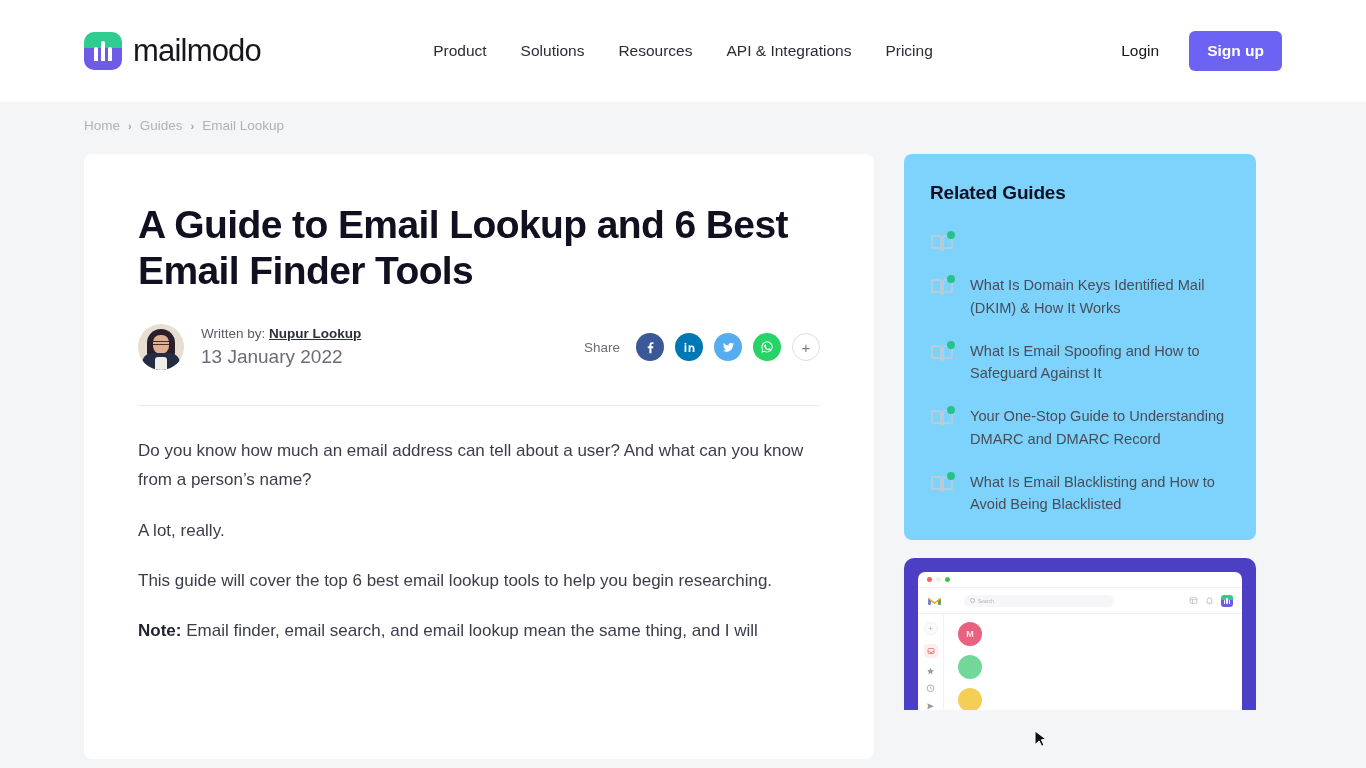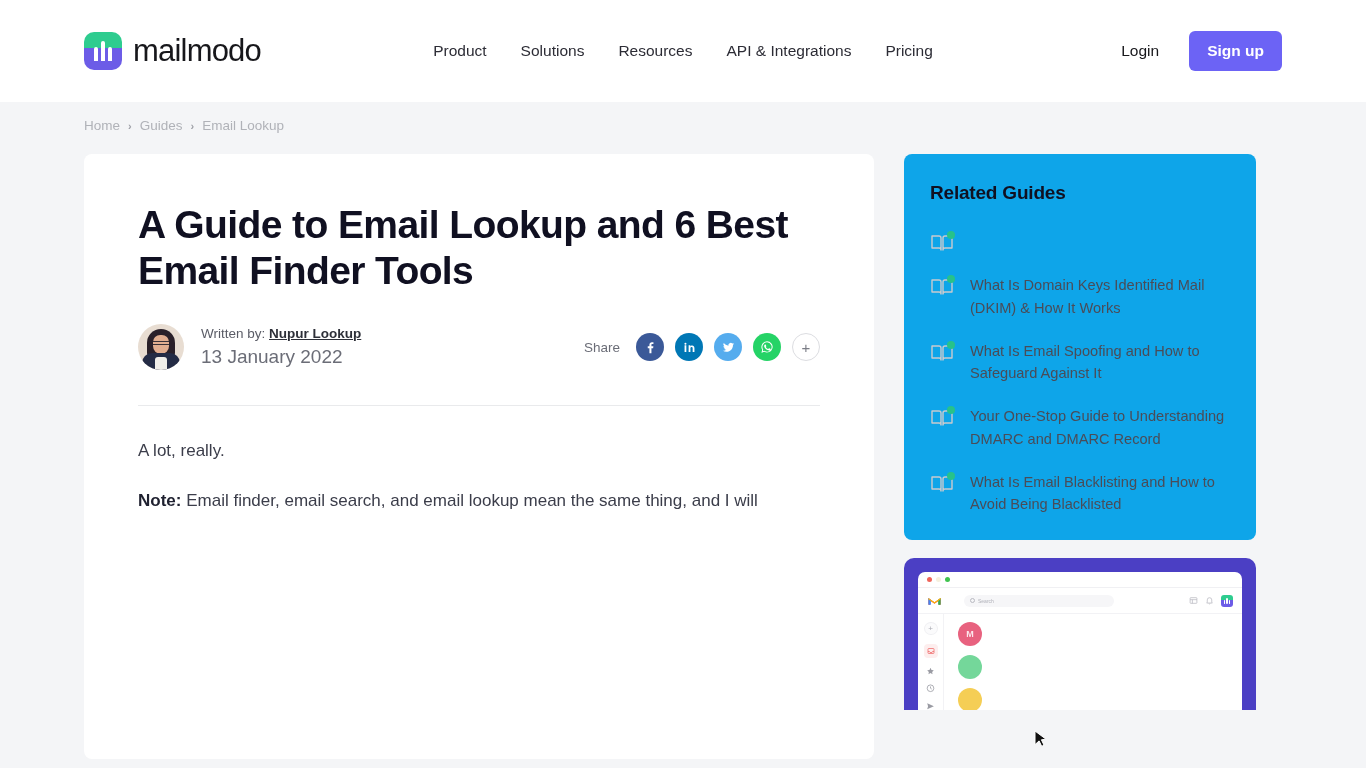--- a/index.html
+++ b/index.html
@@ -126,7 +126,7 @@
 
   
   .related-card {
-    background: #0ea5e9; border-radius: 8px; padding: 28px 26px 24px;
+    background: #7dd3fc; border-radius: 8px; padding: 28px 26px 24px;
   }
   .related-title {
     font-size: 19px; font-weight: 700; color: #101021;

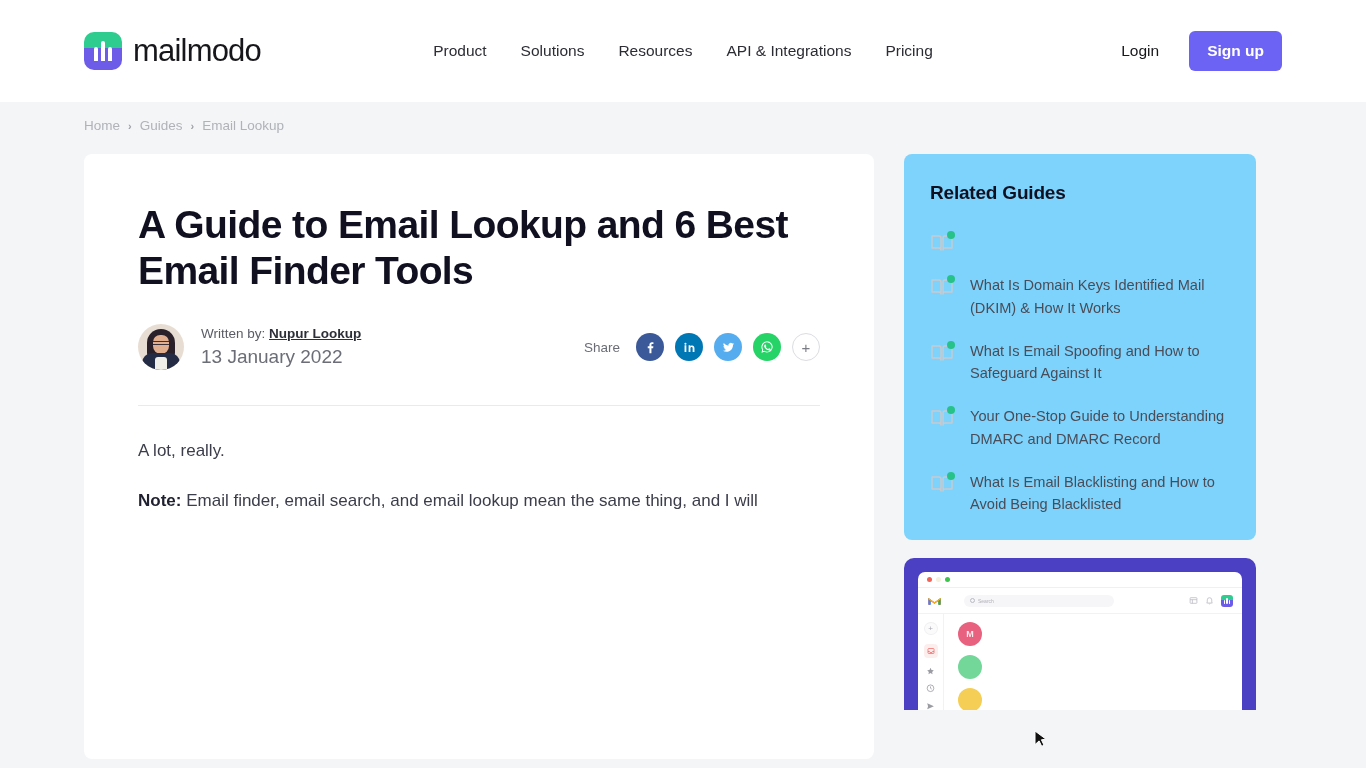--- a/index.html
+++ b/index.html
@@ -306,6 +306,7 @@
     <div class="divider"></div>
 
     <div class="article-body">
+      <p>Do you know how much an email address can tell about a user? And what can you know from a person’s name?</p>
       <p>A lot, really.</p>
       <p><b>Note:</b><span> Email finder, email search, and email lookup mean the same thing, and I will</span></p>
     </div>

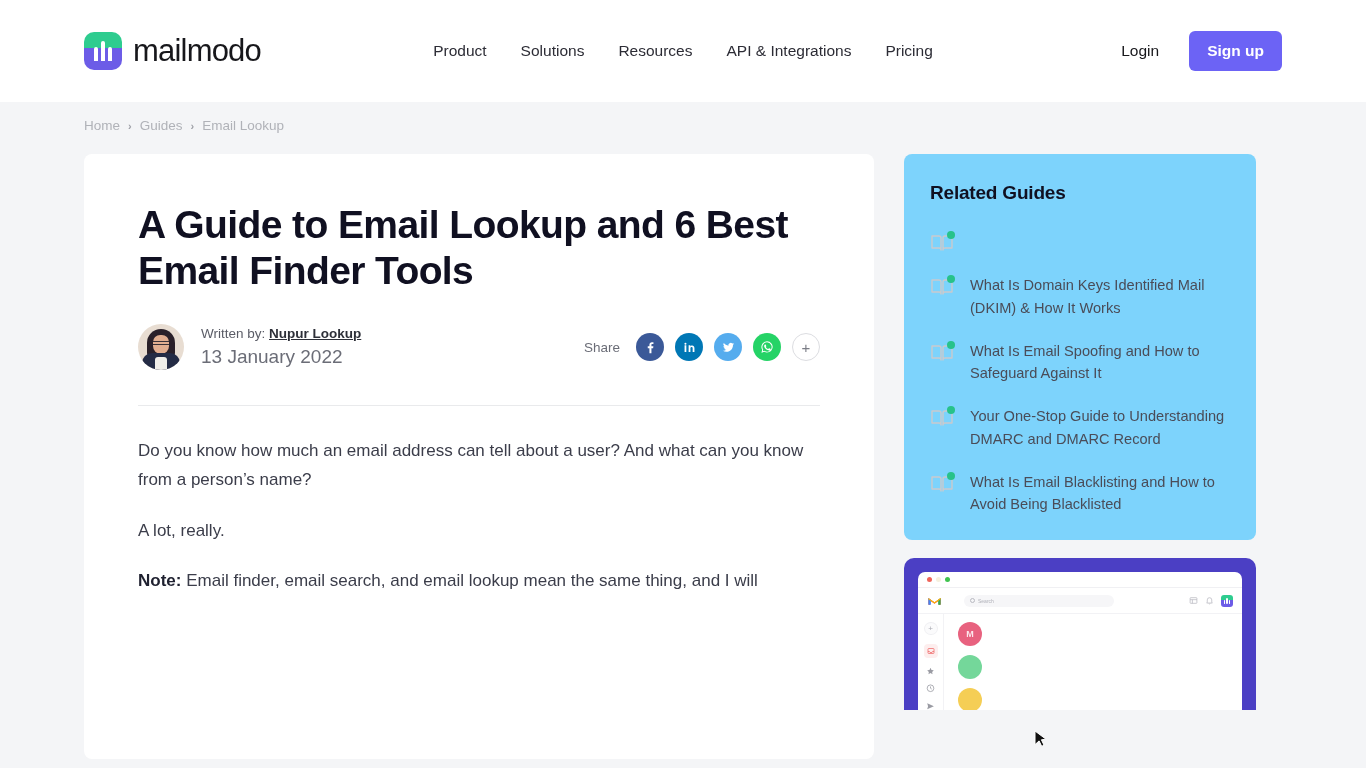--- a/index.html
+++ b/index.html
@@ -308,6 +308,7 @@
     <div class="article-body">
       <p>Do you know how much an email address can tell about a user? And what can you know from a person’s name?</p>
       <p>A lot, really.</p>
+      <p>This guide will cover the top 6 best email lookup tools to help you begin researching.</p>
       <p><b>Note:</b><span> Email finder, email search, and email lookup mean the same thing, and I will</span></p>
     </div>
   </article>

